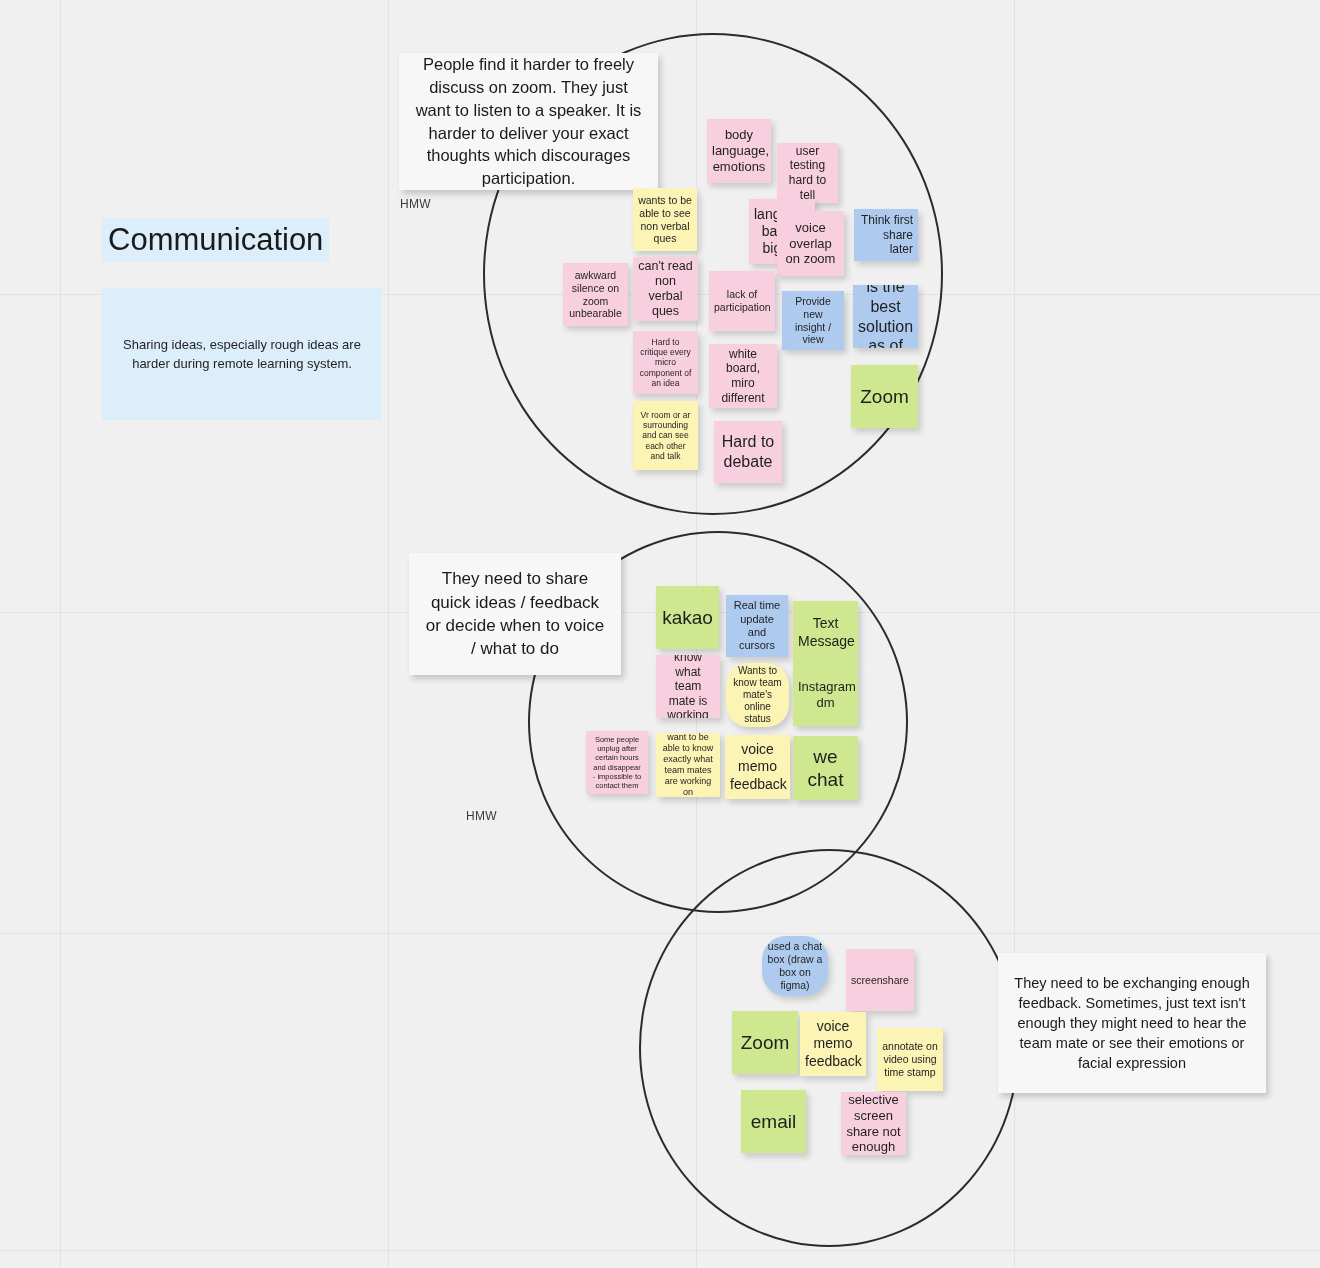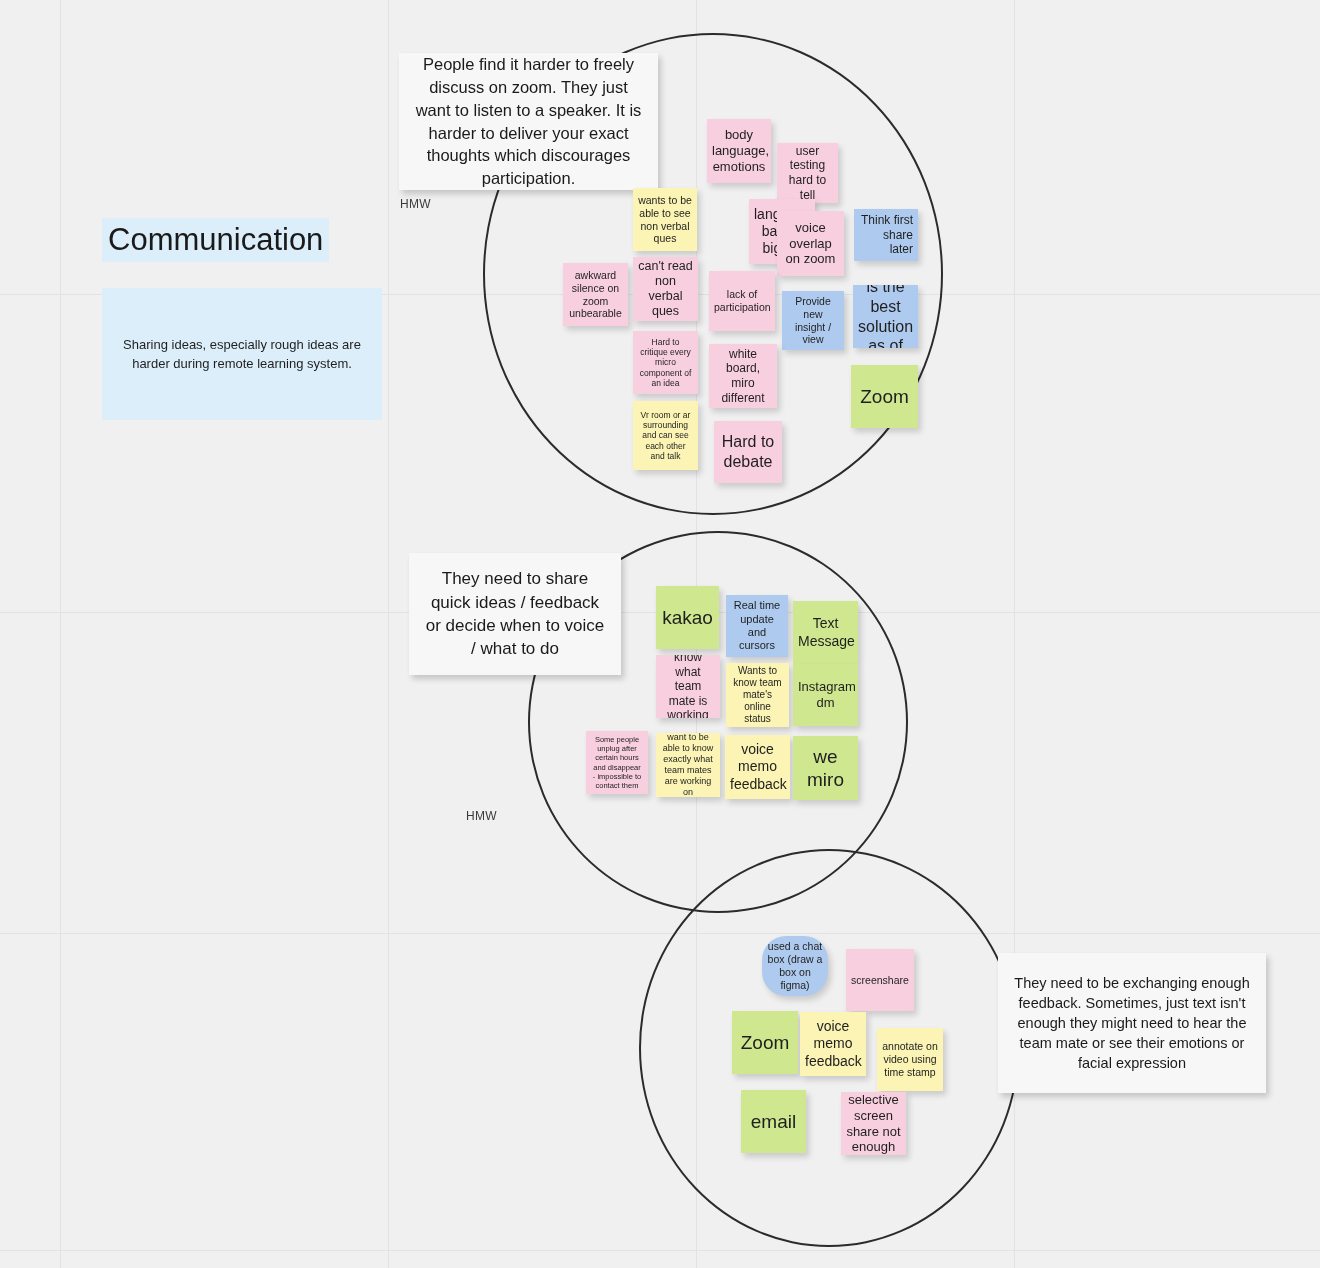--- a/index.html
+++ b/index.html
@@ -207,7 +207,7 @@
       <span>don't know what team mate is working on</span>
     </div>
 
-  <div class="note yellow" style="left:726px; top:663px; width:63px; height:64px; font-size:10px;">
+  <div class="note yellow" style="left:726px; top:663px; width:63px; height:64px; font-size:10px;border-radius:22px;">
       <span>Wants to know team mate's online status</span>
     </div>
 

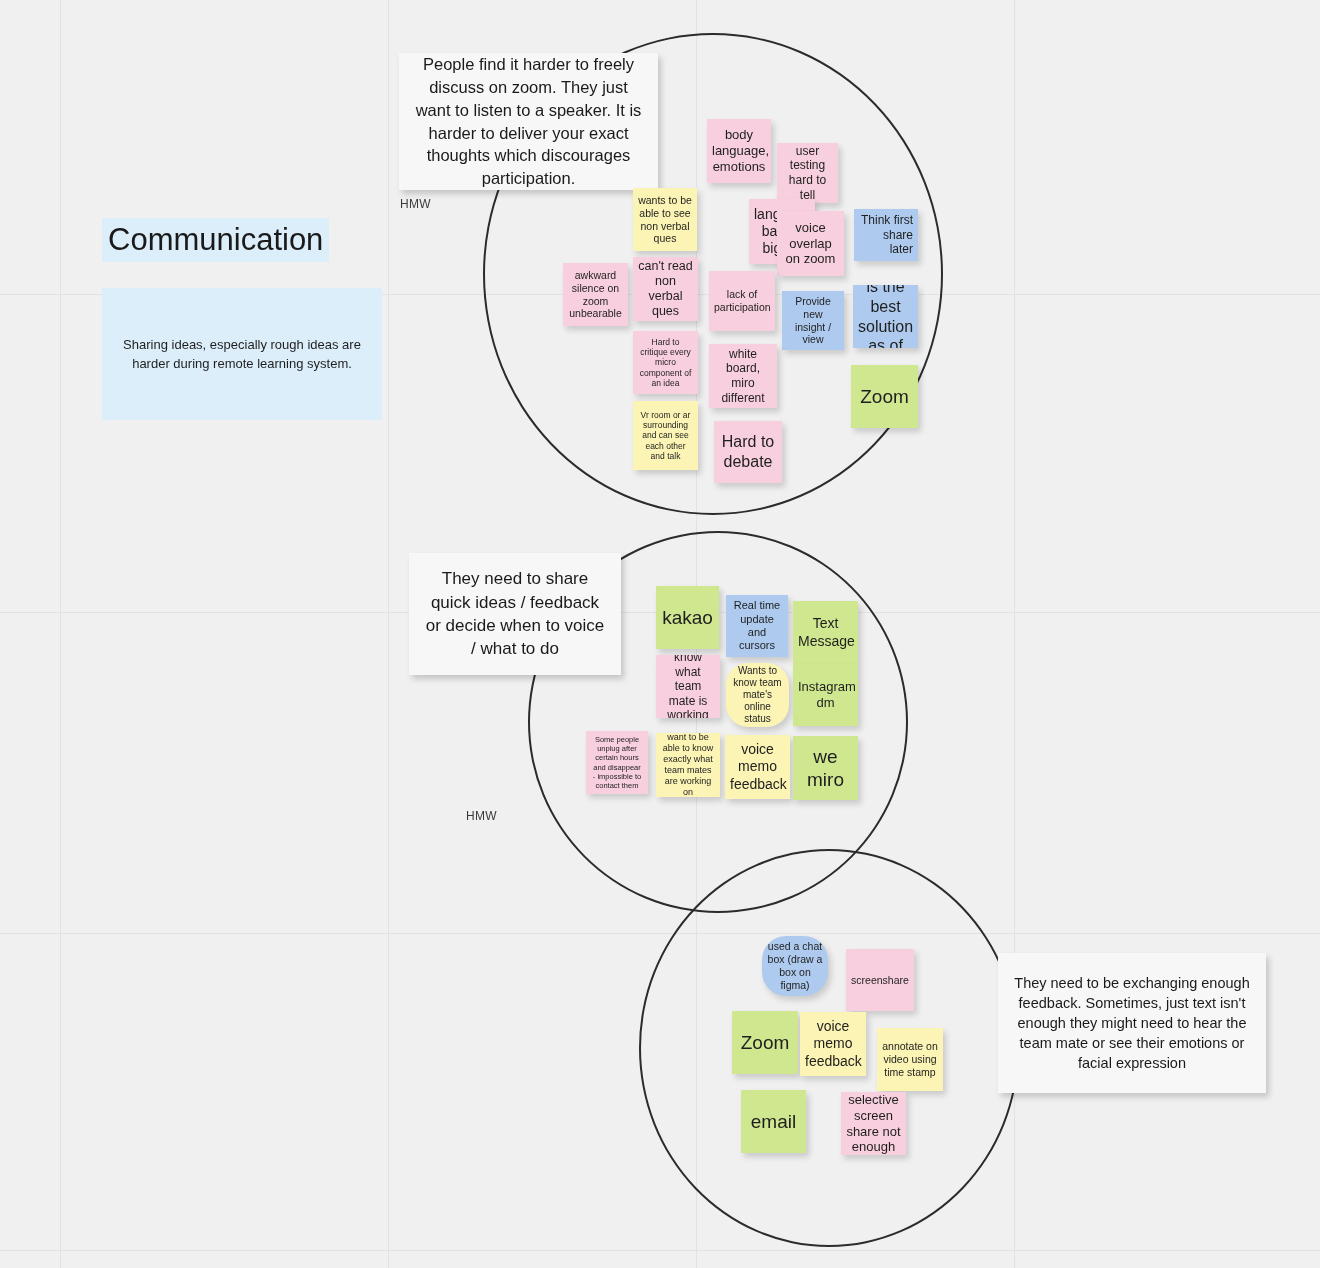--- a/index.html
+++ b/index.html
@@ -228,7 +228,7 @@
     </div>
 
   <div class="note green" style="left:793px; top:736px; width:65px; height:64px; font-size:19px;">
-      <span>we miro</span>
+      <span>we chat</span>
     </div>
 
   <div class="note blue" style="left:762px; top:936px; width:66px; height:60px; font-size:10.5px;border-radius:24px;">

